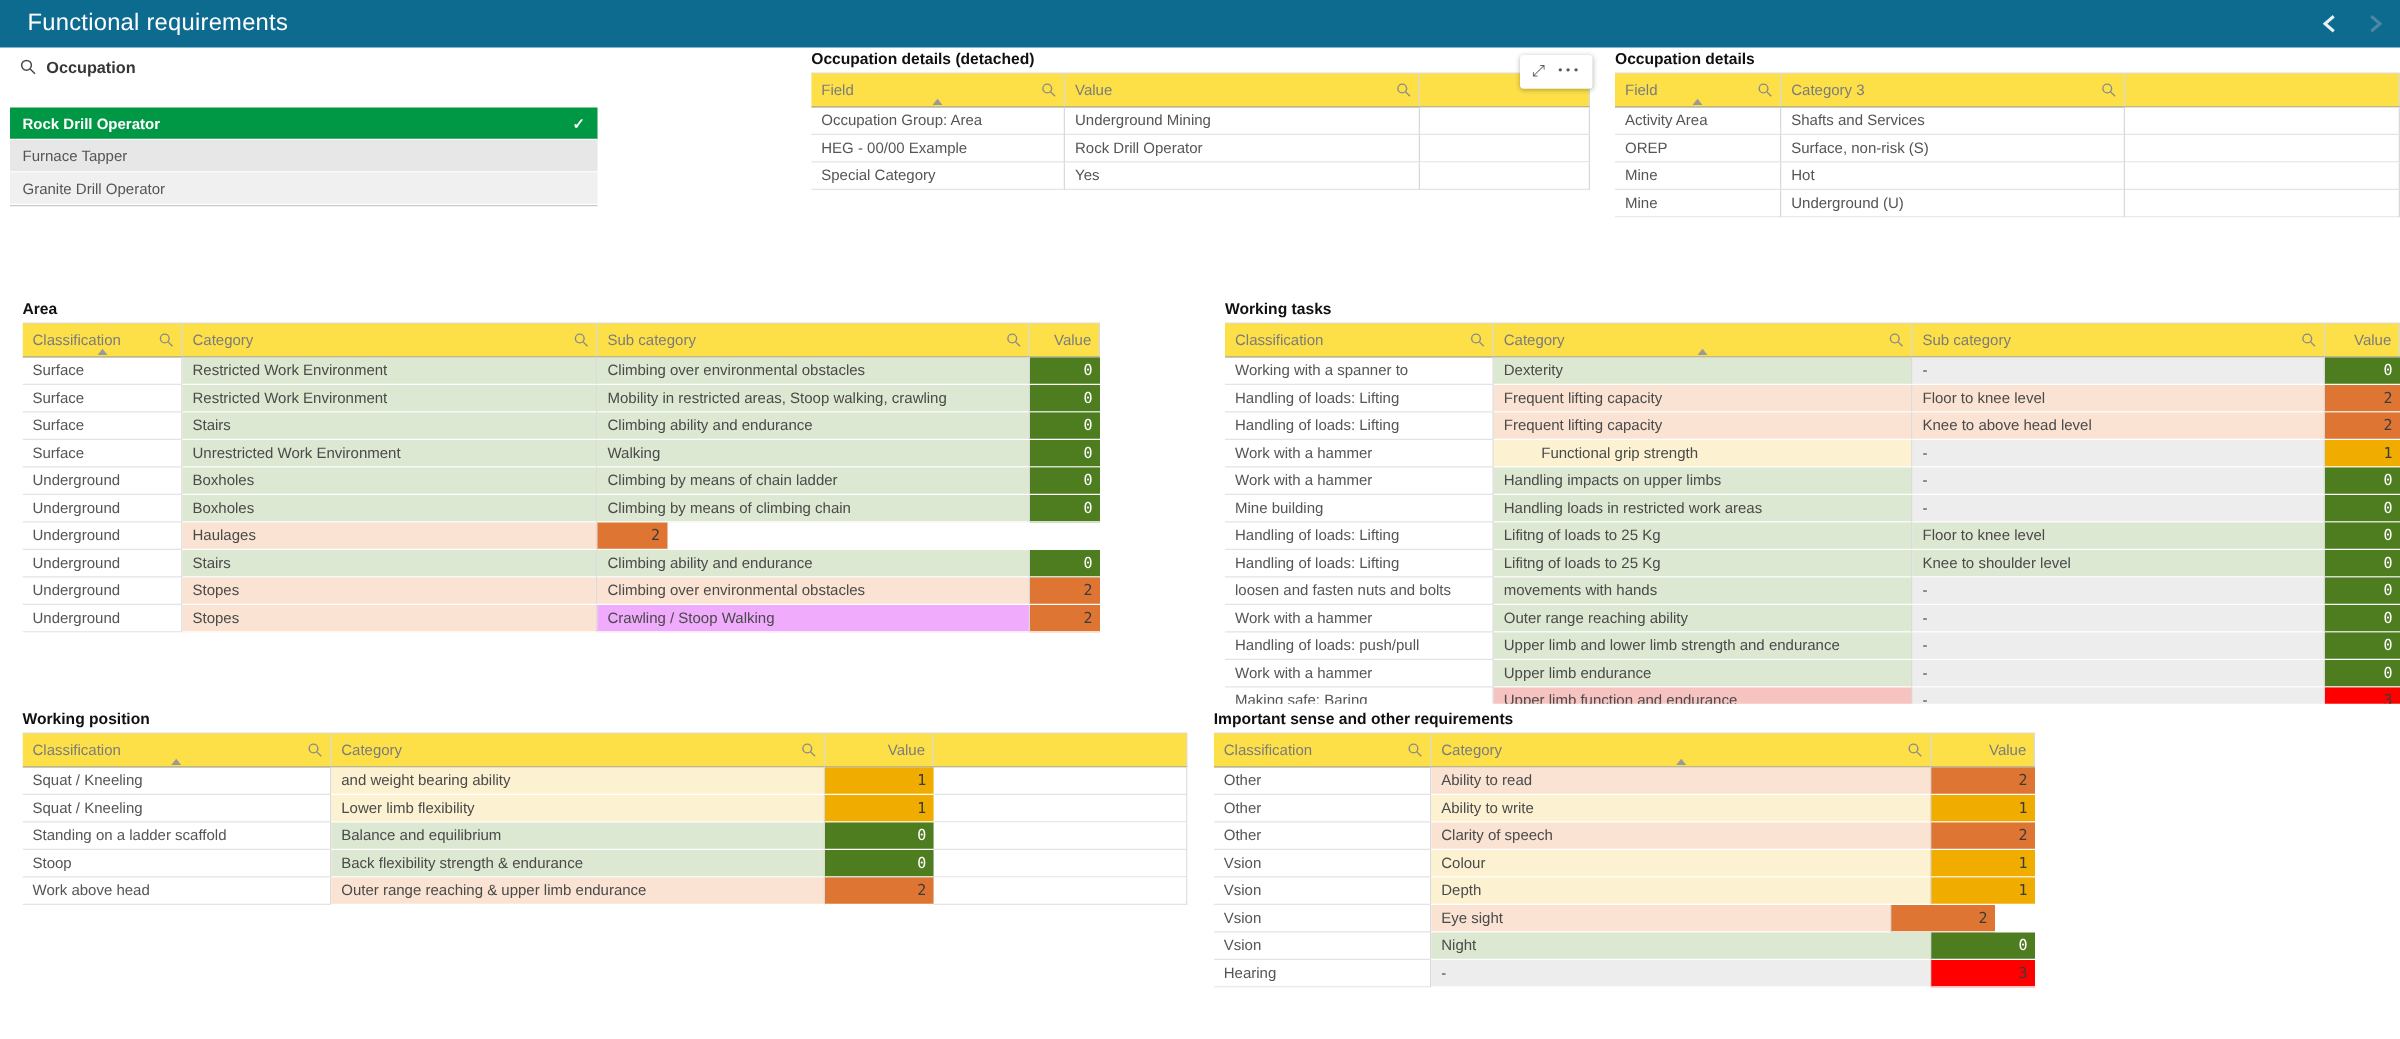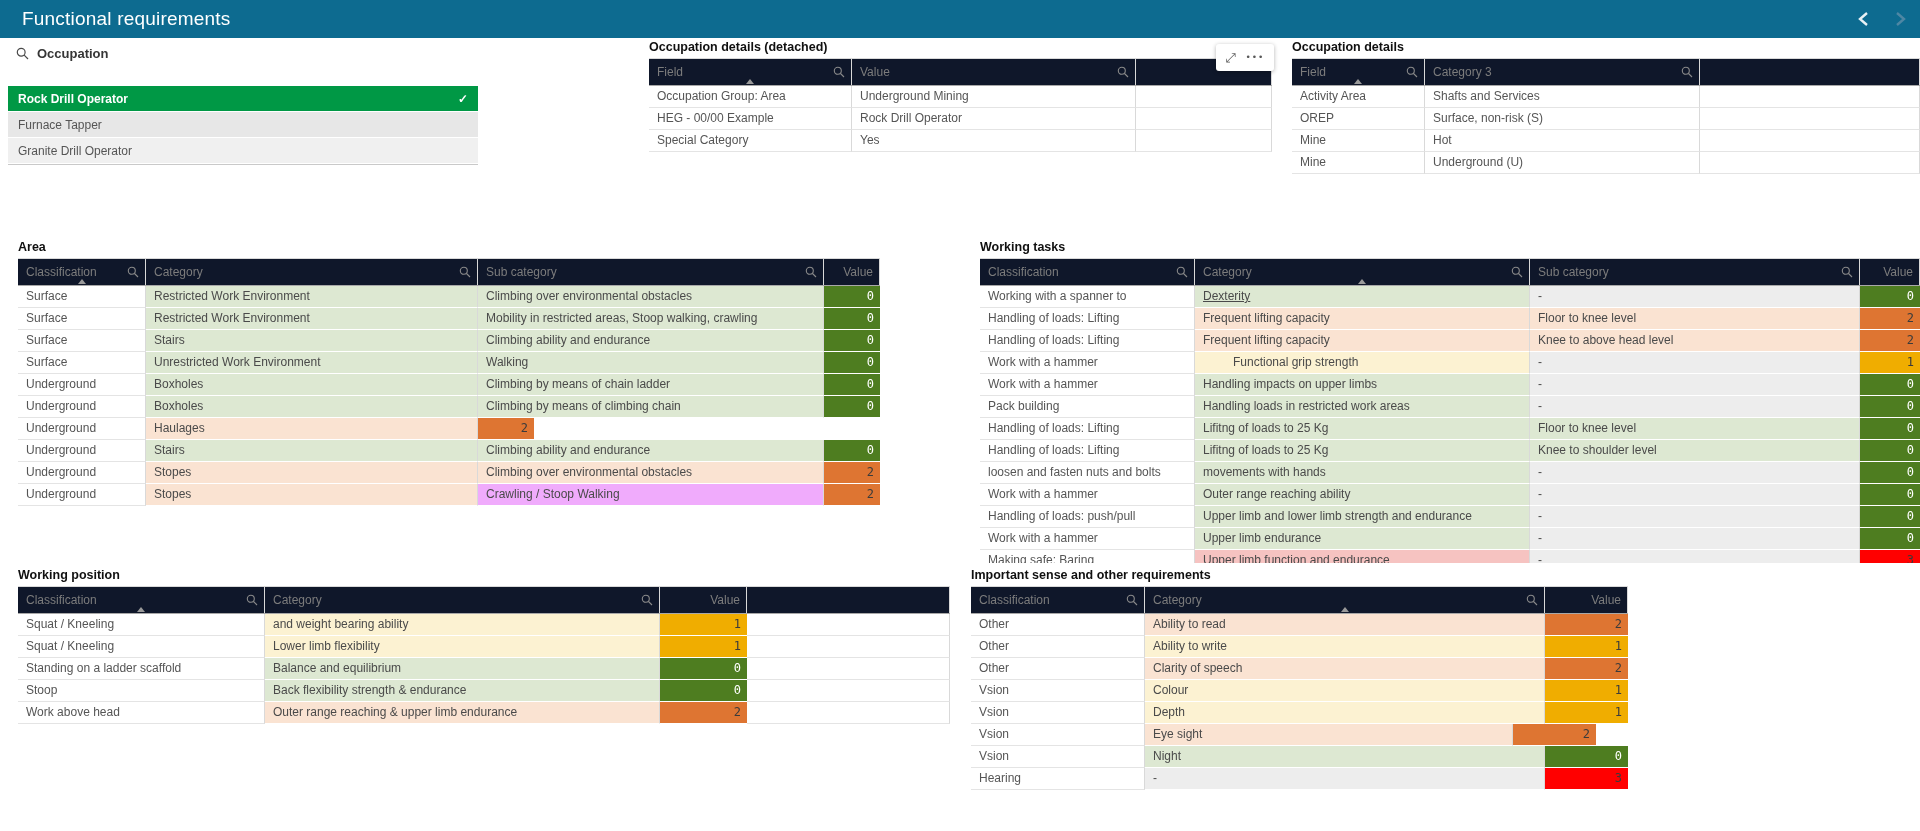--- a/index.html
+++ b/index.html
@@ -25,7 +25,7 @@
   .chart{position:absolute;}
   .tbl-title{font-size:12.5px;font-weight:bold;color:#101010;height:18px;line-height:14px;}
   .tblclip{overflow:hidden;position:relative;}
-  .hdr{display:flex;height:28px;box-sizing:border-box;background:#0f172a;
+  .hdr{display:flex;height:28px;box-sizing:border-box;background:#fde047;
     border-top:1px solid #d9d9d9;border-bottom:1px solid #a8a8a8;}
   .hcell{position:relative;box-sizing:border-box;height:100%;padding:0 6px 0 8px;
     display:flex;align-items:center;justify-content:space-between;

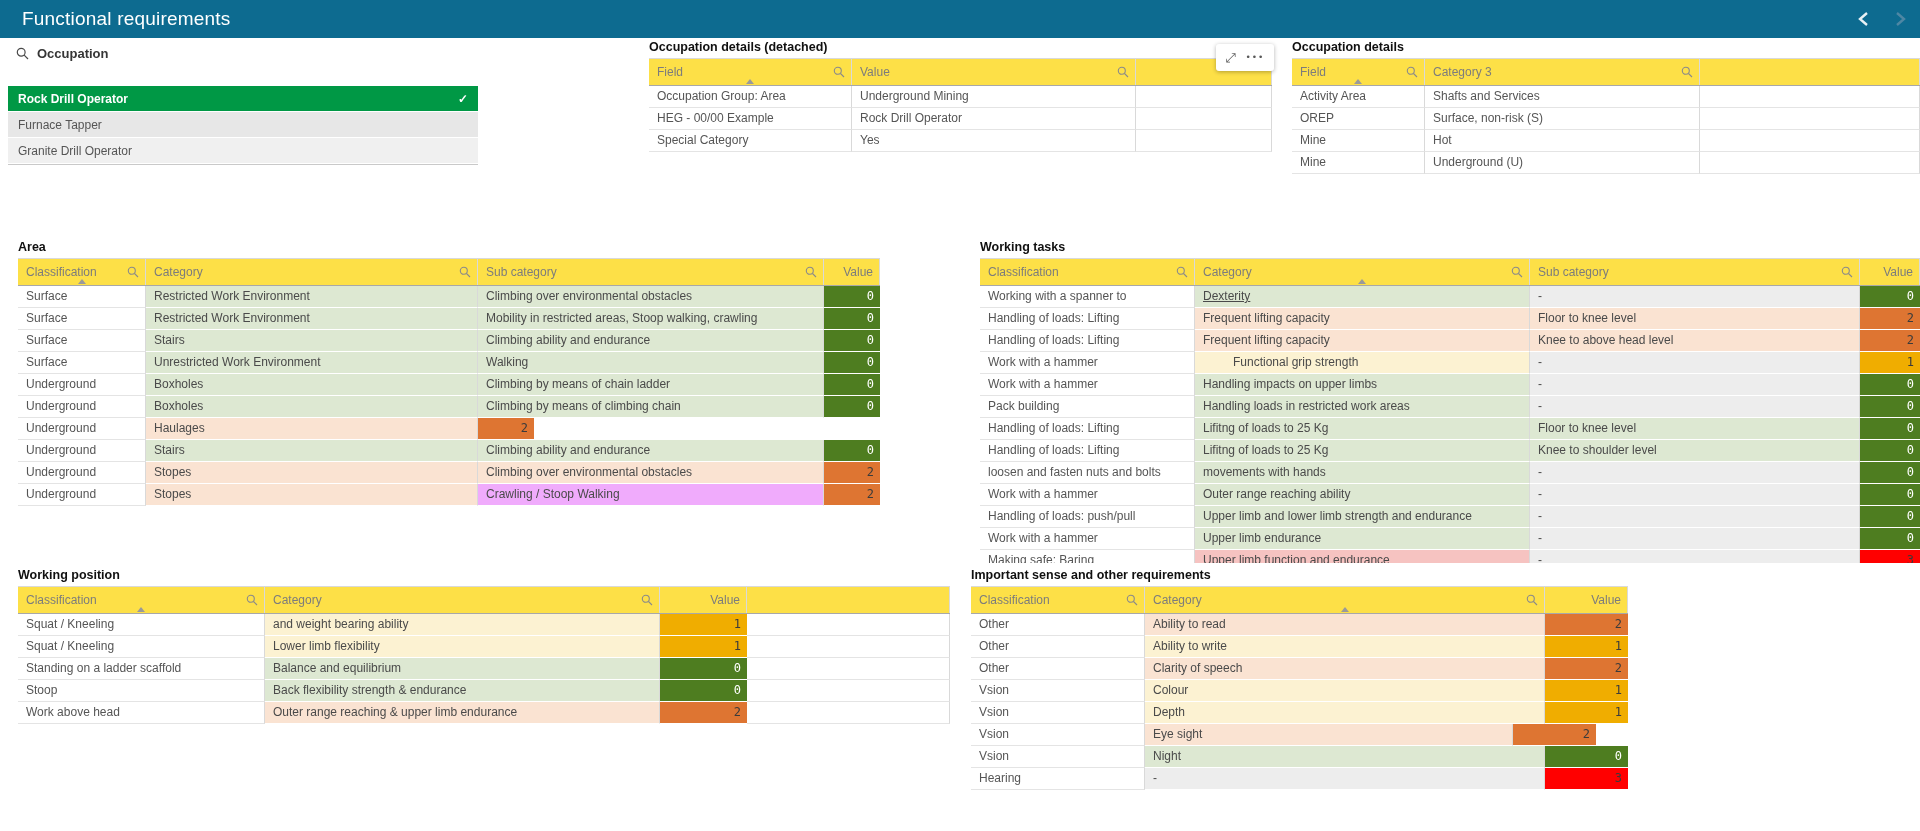--- a/index.html
+++ b/index.html
@@ -300,7 +300,7 @@
       </div>
       <div class="row">
         <div class="cell" style="width: 215px;">Working with a spanner to</div>
-        <div class="cell tinted" style="width: 335px; background: rgb(221, 232, 210); text-decoration: underline;">Dexterity</div>
+        <div class="cell tinted" style="width: 335px; background: rgb(221, 232, 210);">Dexterity</div>
         <div class="cell tinted" style="width: 330px; background: rgb(237, 237, 237);">-</div>
         <div class="cell value" style="width: 60px; background: rgb(78, 125, 32); color: rgb(255, 255, 255);">0</div>
       </div>

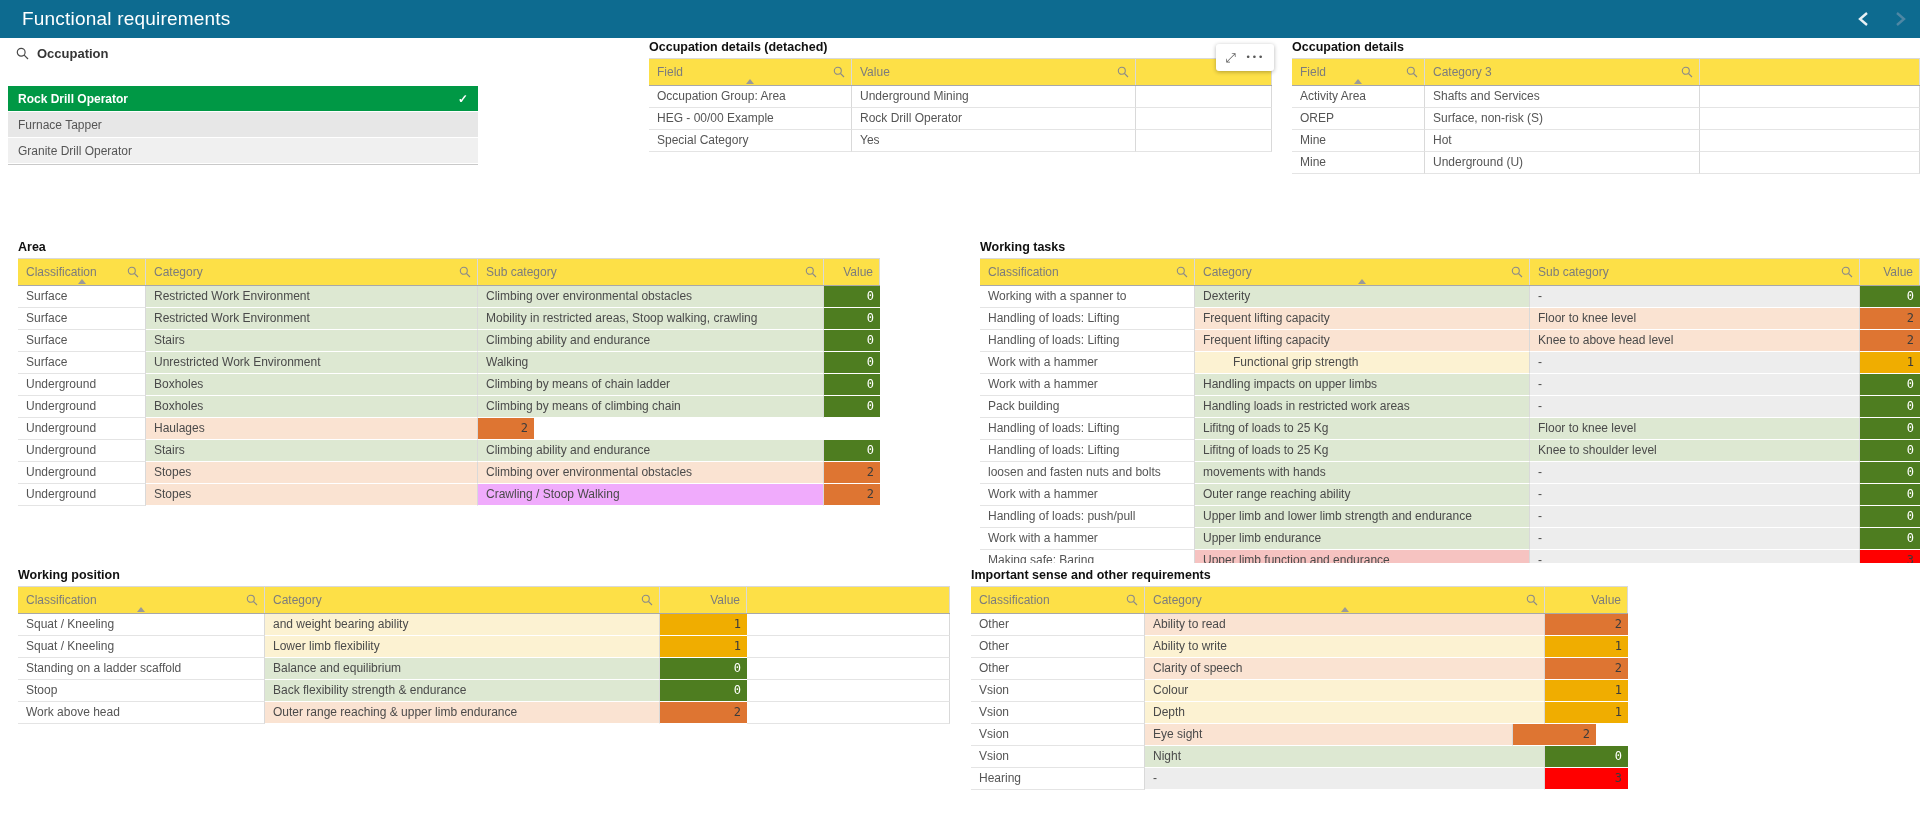--- a/index.html
+++ b/index.html
@@ -329,7 +329,7 @@
         <div class="cell value" style="width: 60px; background: rgb(78, 125, 32); color: rgb(255, 255, 255);">0</div>
       </div>
       <div class="row">
-        <div class="cell" style="width: 215px;">Pack building</div>
+        <div class="cell" style="width: 215px;">Mine building</div>
         <div class="cell tinted" style="width: 335px; background: rgb(221, 232, 210);">Handling loads in restricted work areas</div>
         <div class="cell tinted" style="width: 330px; background: rgb(237, 237, 237);">-</div>
         <div class="cell value" style="width: 60px; background: rgb(78, 125, 32); color: rgb(255, 255, 255);">0</div>

